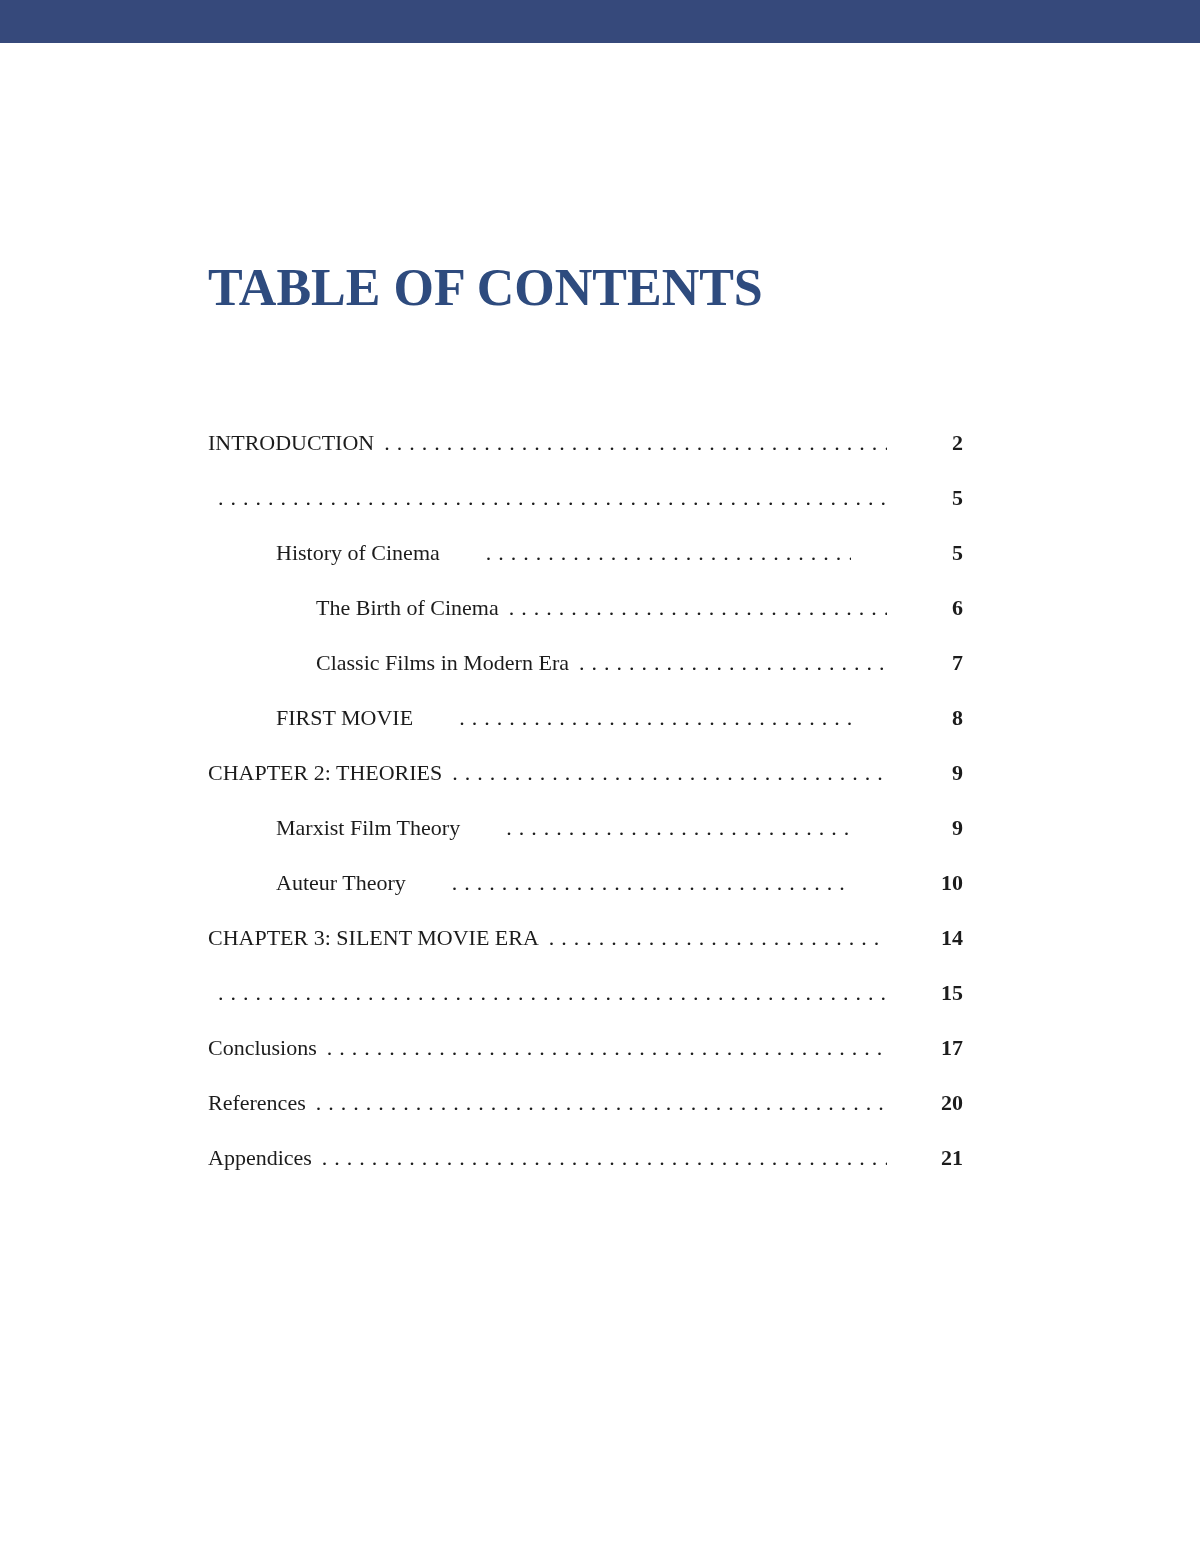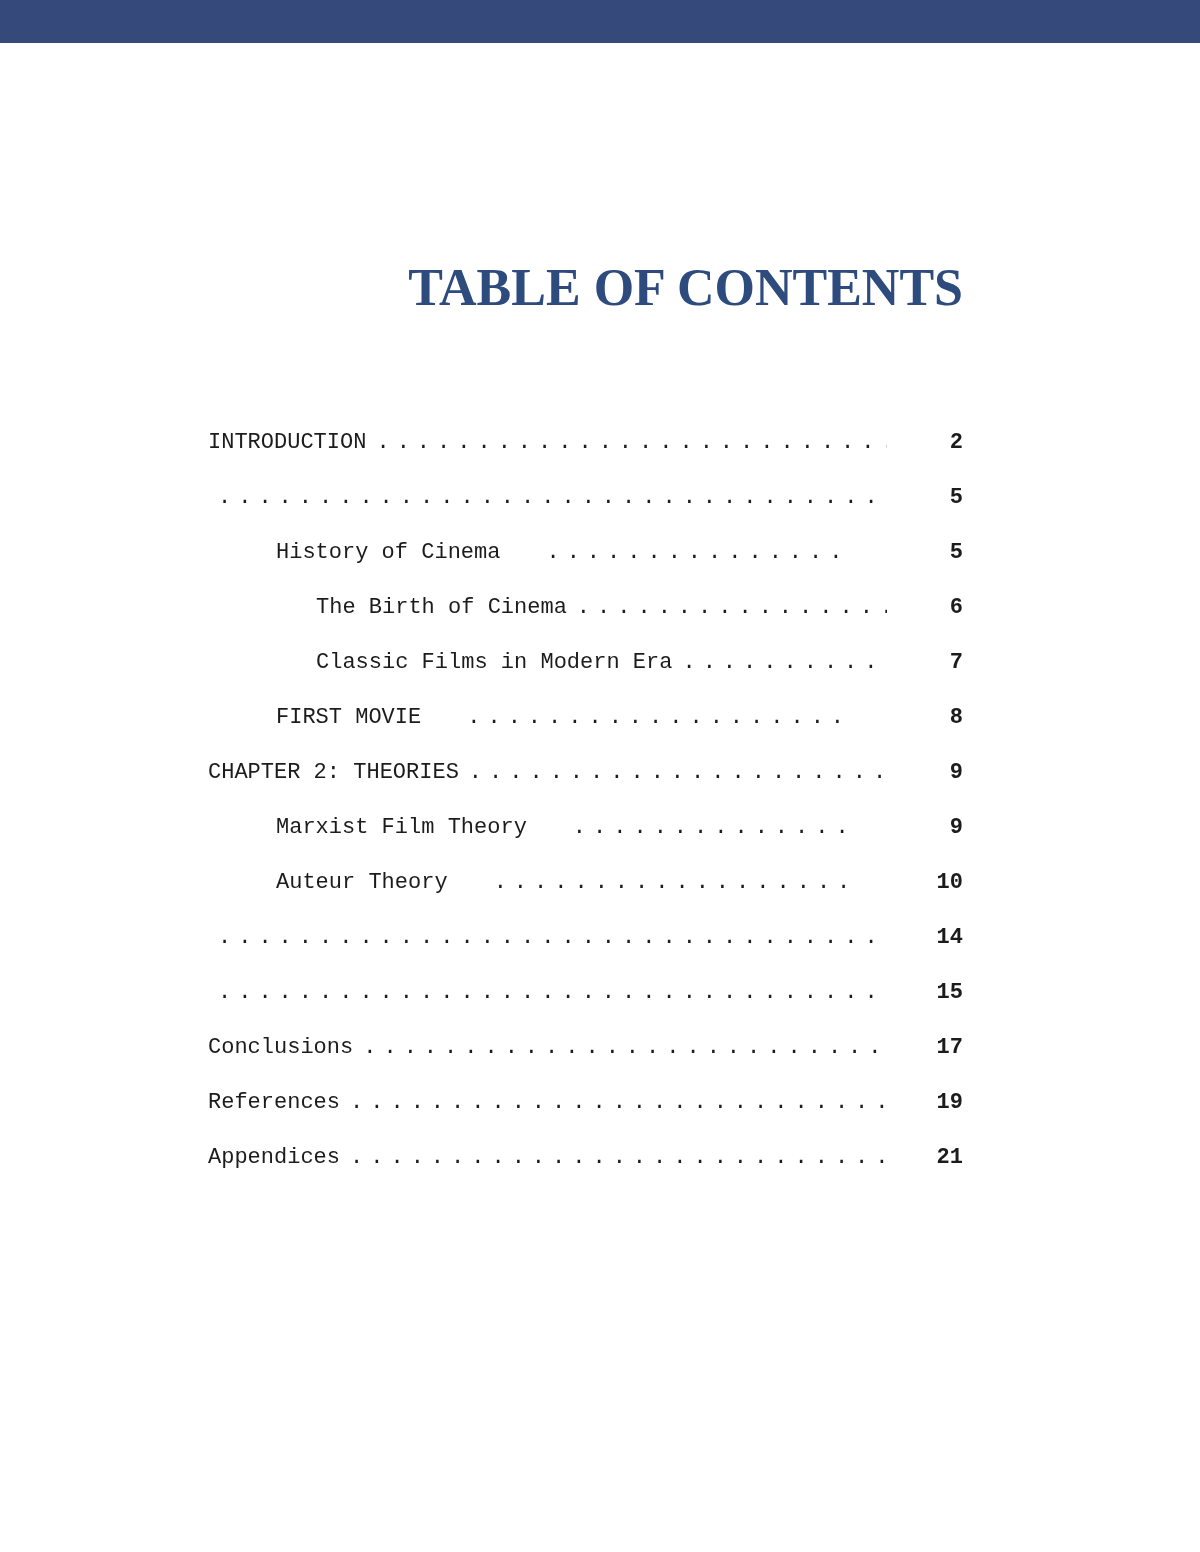--- a/index.html
+++ b/index.html
@@ -26,7 +26,7 @@
     margin-top: 215px;
     width: 755px;
     margin-left: 208px;
-    text-align: right;
+    text-align: left;
     font-size: 52px;
     line-height: 60px;
     font-weight: 700;

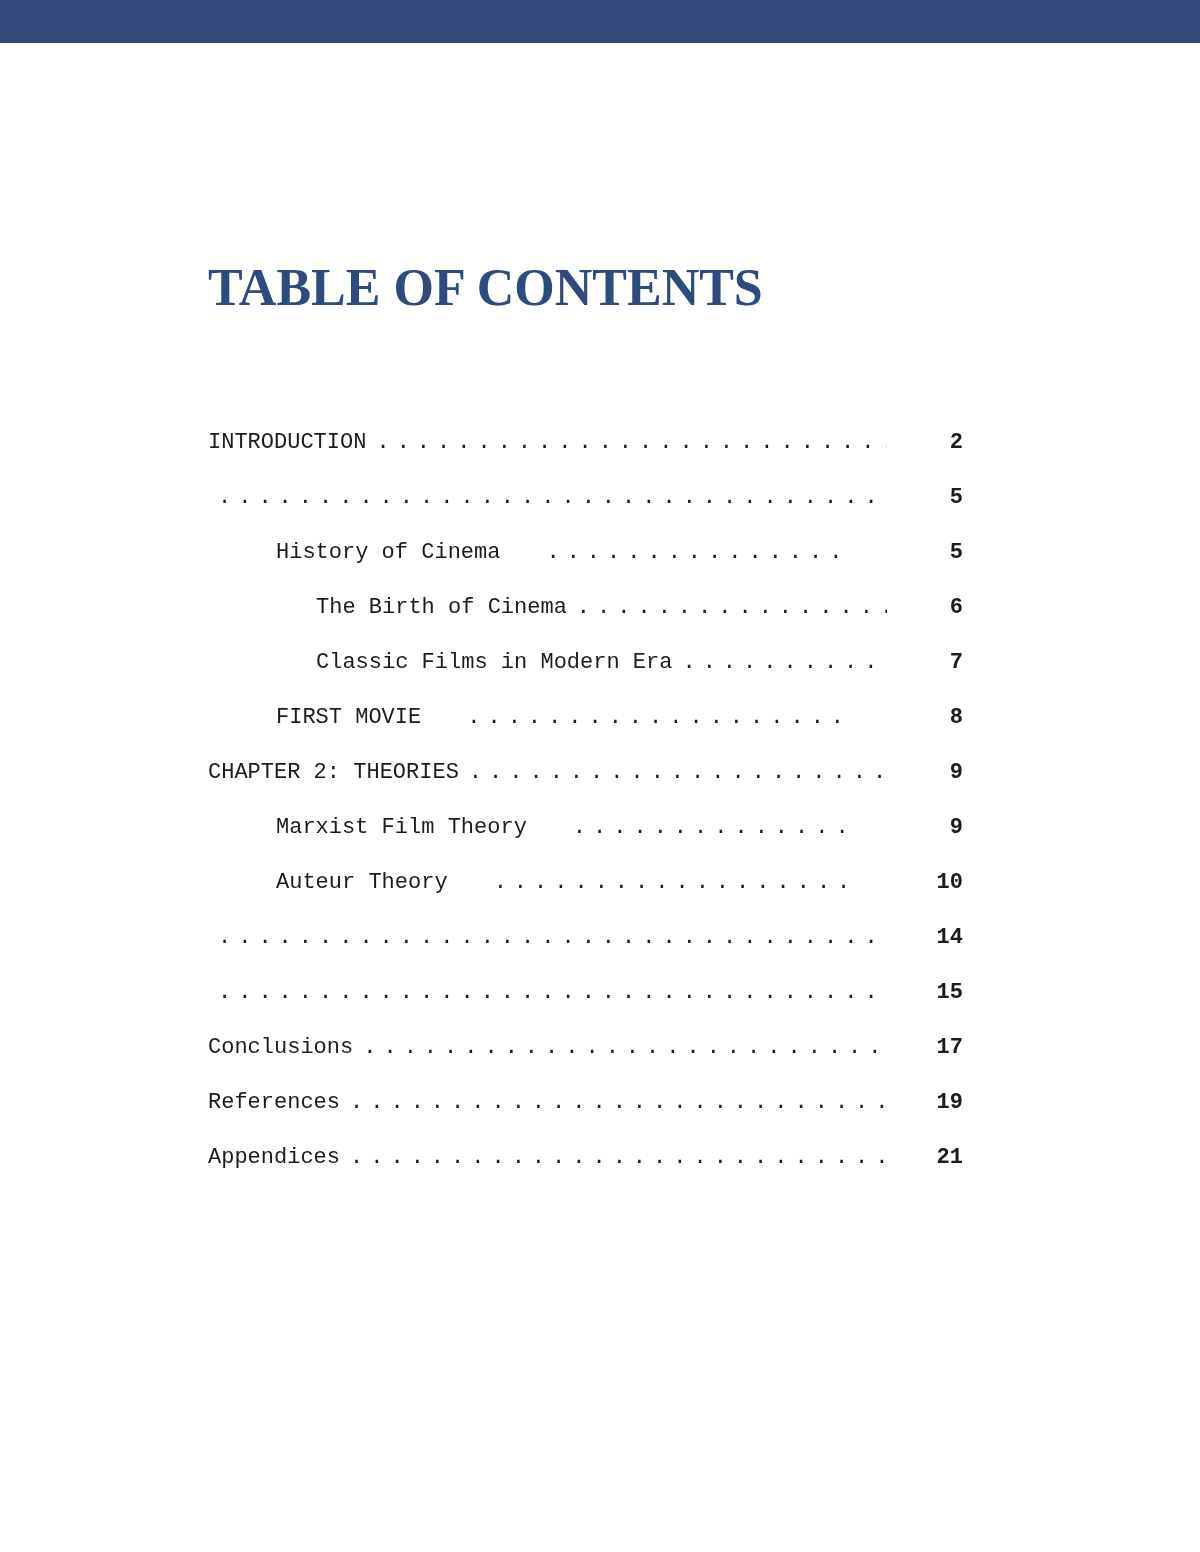--- a/index.html
+++ b/index.html
@@ -46,7 +46,6 @@
     line-height: 25px;
     margin-bottom: 30px;
     cursor: default;
-    font-family: Liberation Mono, monospace;
   }
   .toc-row.level-1 { padding-left: 68px; gap: 36px; }
   .toc-row.level-2 { padding-left: 108px; }

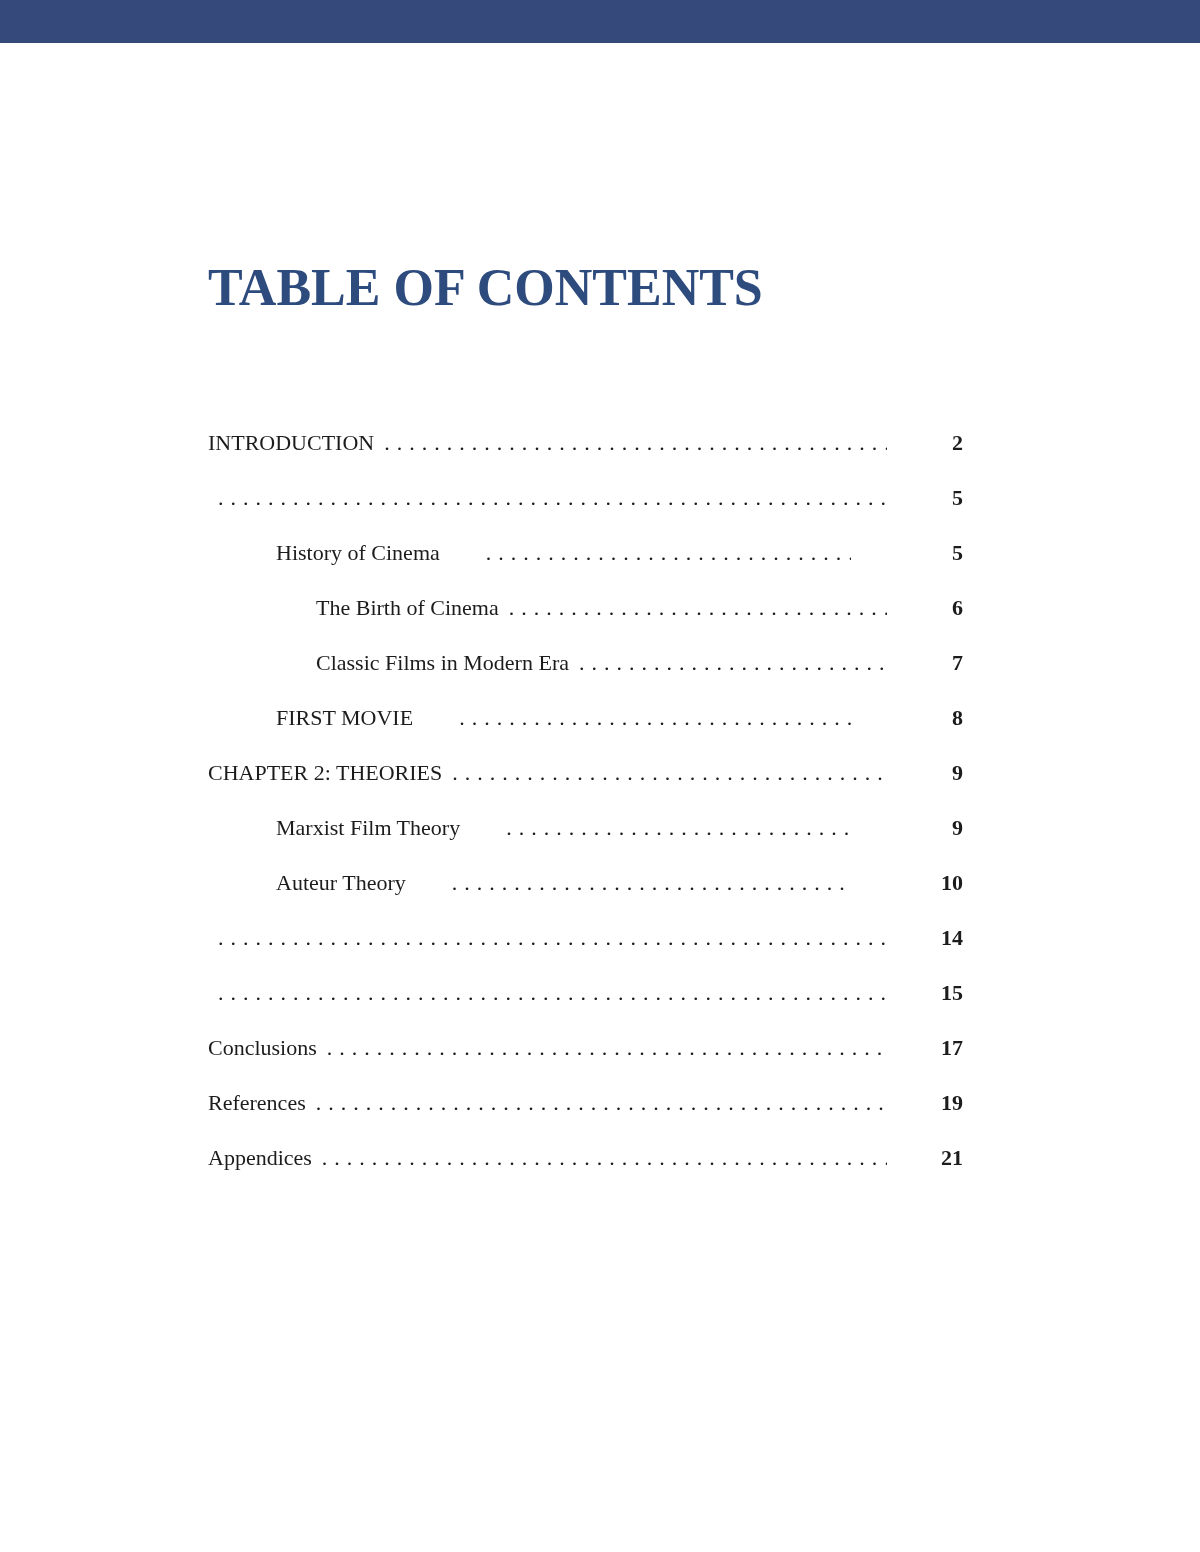--- a/index.html
+++ b/index.html
@@ -123,6 +123,7 @@
     <span class="toc-page">10</span>
   </div>
       <div class="toc-row level-0">
+    <span class="toc-label">CHAPTER 3: SILENT MOVIE ERA</span>
     <span class="toc-dots"></span>
     <span class="toc-page">14</span>
   </div>

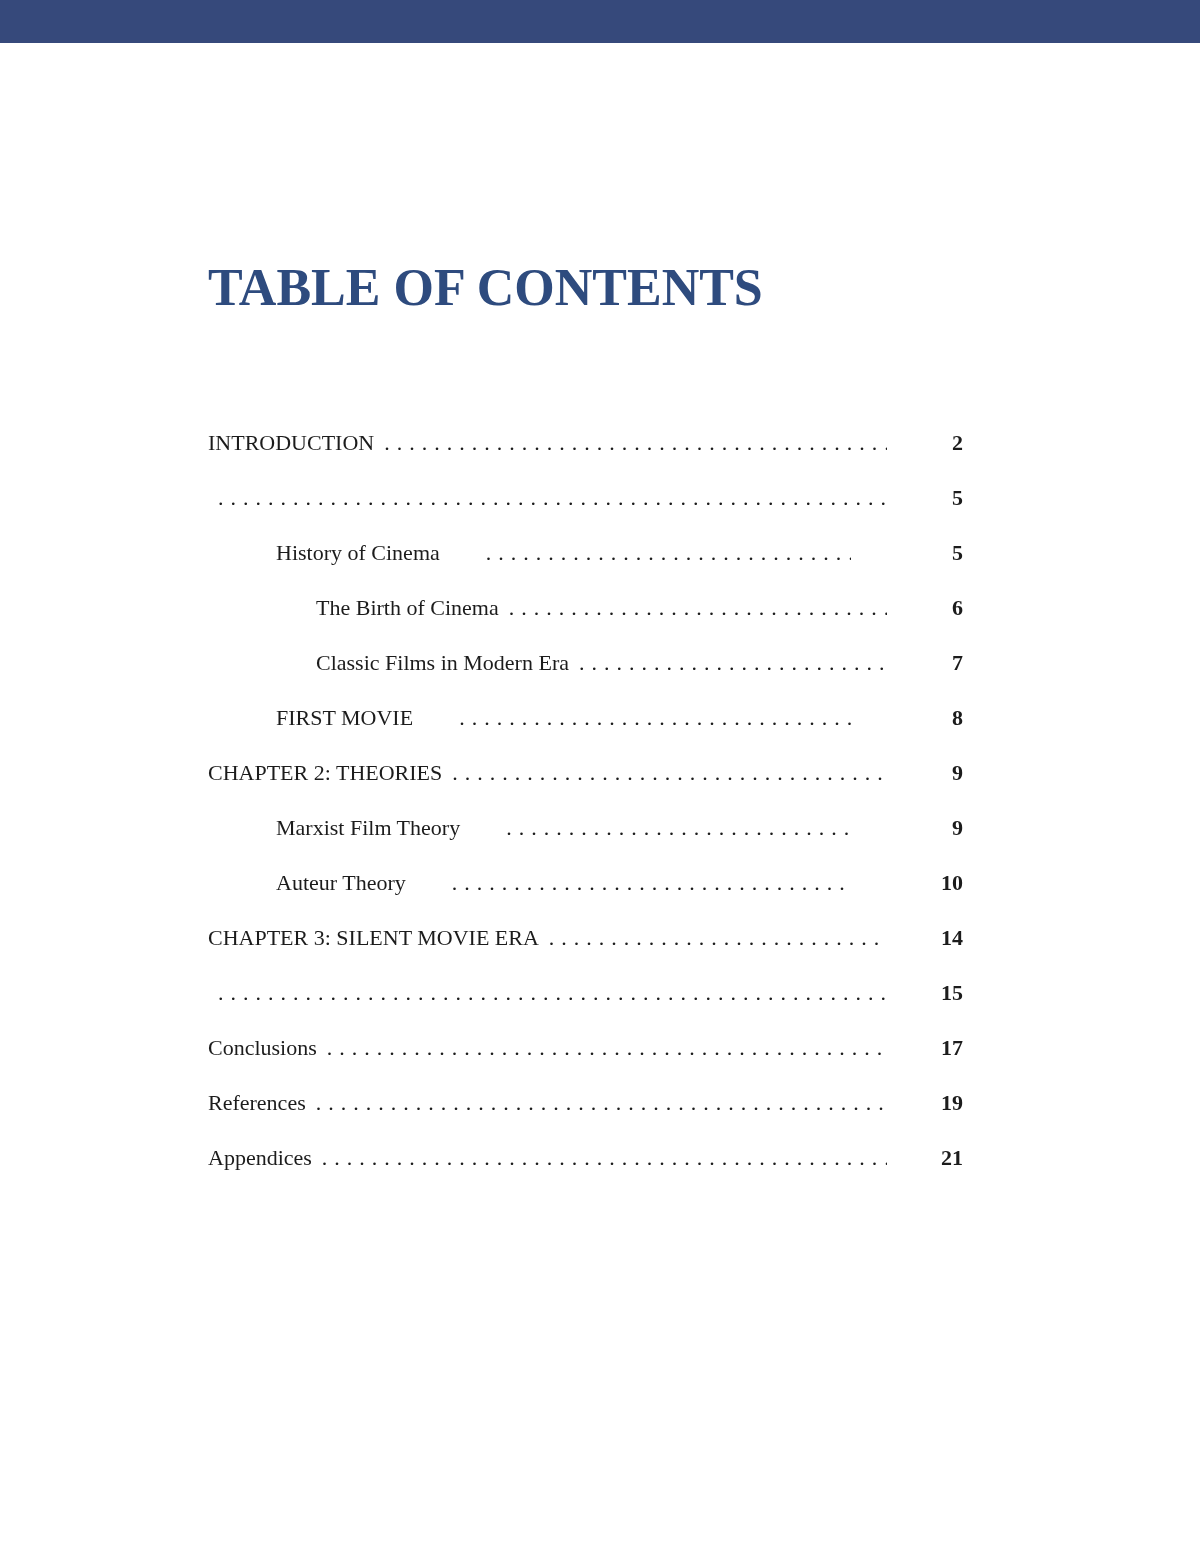--- a/index.html
+++ b/index.html
@@ -139,7 +139,7 @@
       <div class="toc-row level-0">
     <span class="toc-label">References</span>
     <span class="toc-dots"></span>
-    <span class="toc-page">19</span>
+    <span class="toc-page">20</span>
   </div>
       <div class="toc-row level-0">
     <span class="toc-label">Appendices</span>

